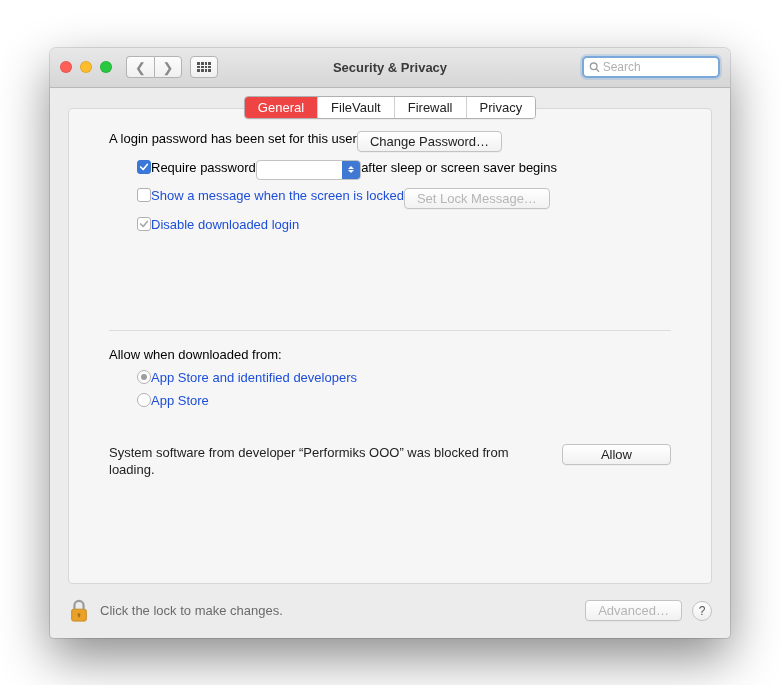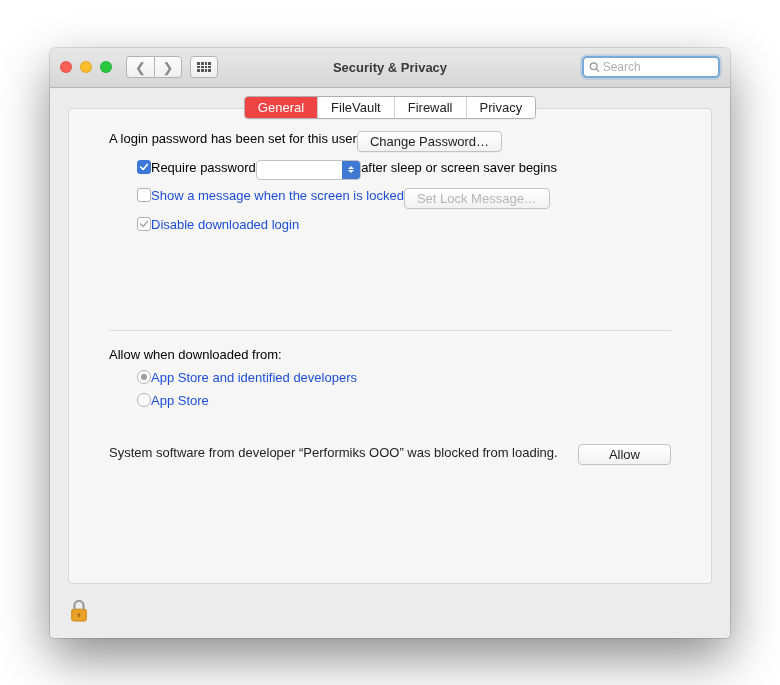--- a/index.html
+++ b/index.html
@@ -113,7 +113,7 @@
     white-space:nowrap;
   }
   .macbtn.muted{ color:#b5b5b5; }
-  .macbtn.wide{ padding:2px 30px;}
+  .macbtn.wide{ padding:2px 38px;}
 
   .select{
     display:flex; align-items:stretch; border:1px solid #c3c3c3; border-radius:4px;

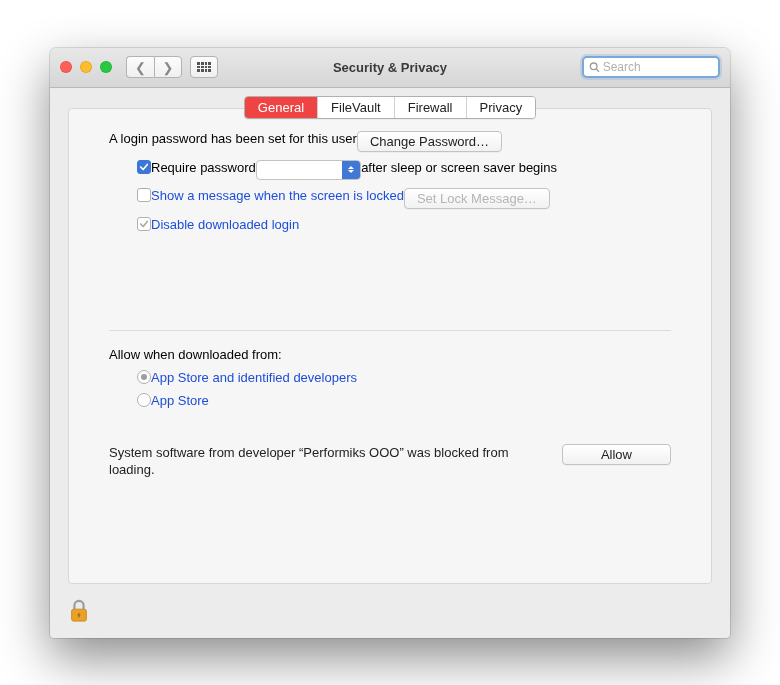--- a/index.html
+++ b/index.html
@@ -287,6 +287,7 @@
         <circle cx="12" cy="17" r="1.6" fill="#a8701a"></circle>
         <rect x="11.2" y="17" width="1.6" height="3" fill="#a8701a"></rect>
       </svg>
+      <span>Click the lock to make changes.</span>
     </div>
   </div>
 

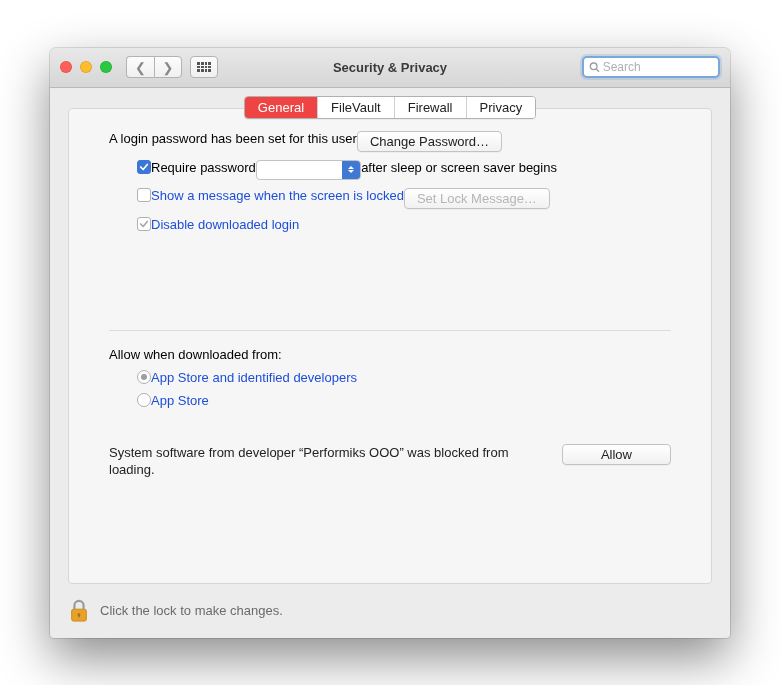--- a/index.html
+++ b/index.html
@@ -289,6 +289,12 @@
       </svg>
       <span>Click the lock to make changes.</span>
     </div>
+    <div class="footer-right">
+      <button class="macbtn muted">Advanced…</button>
+      <div class="helpbtn">
+        <span>?</span>
+      </div>
+    </div>
   </div>
 
 </div>

